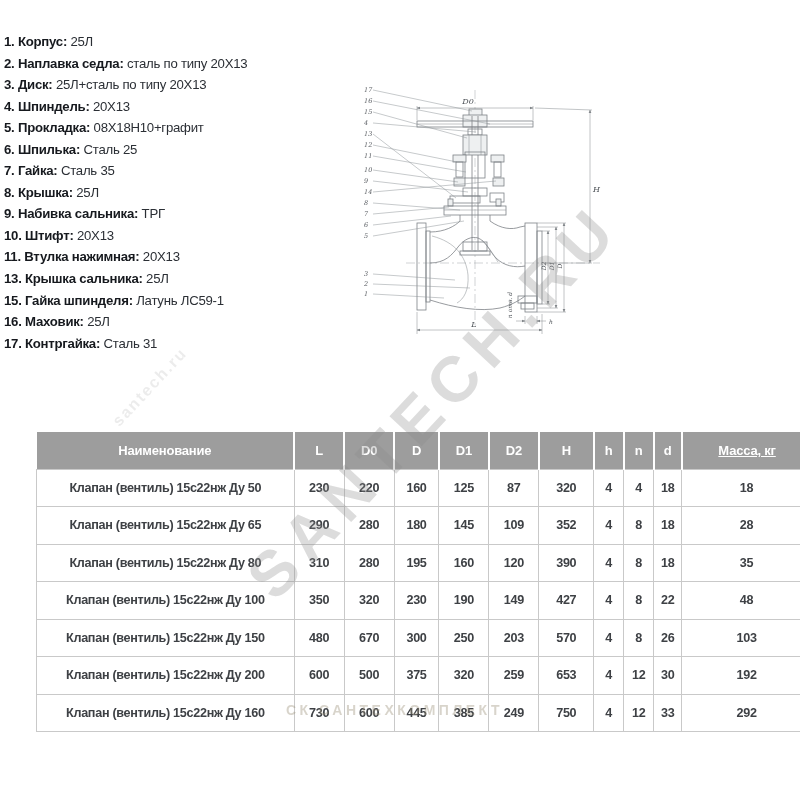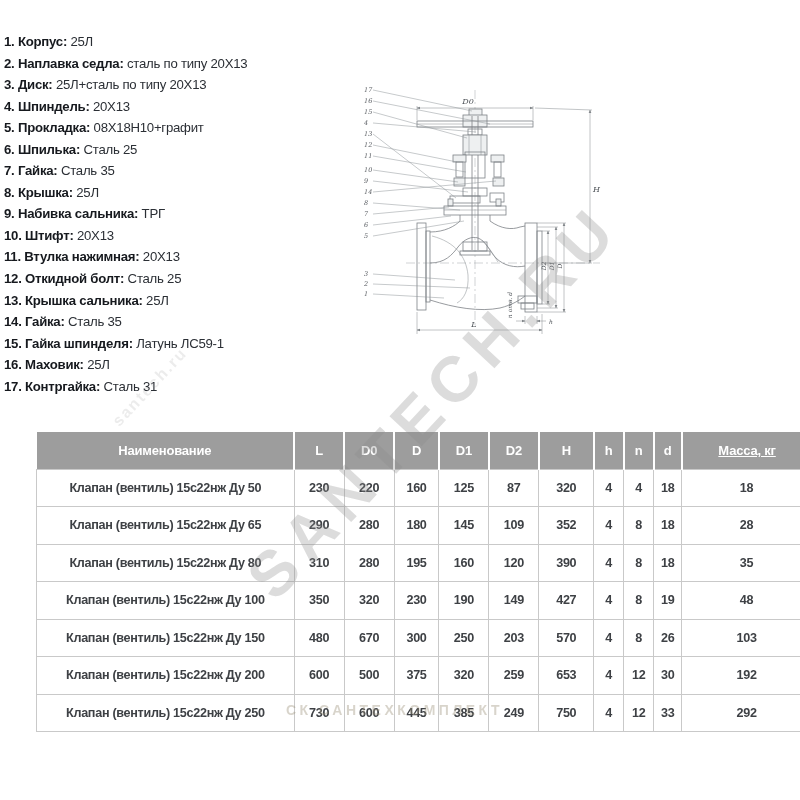--- a/index.html
+++ b/index.html
@@ -81,7 +81,6 @@
     <div class="part-item"><span class="pl-bold">9. Набивка сальника: </span><span>ТРГ</span></div>
     <div class="part-item"><span class="pl-bold">10. Штифт: </span><span>20Х13</span></div>
     <div class="part-item"><span class="pl-bold">11. Втулка нажимная: </span><span>20Х13</span></div>
-    <div class="part-item"><span class="pl-bold">12. Откидной болт: </span><span>Сталь 25</span></div>
     <div class="part-item"><span class="pl-bold">13. Крышка сальника: </span><span>25Л</span></div>
     <div class="part-item"><span class="pl-bold">14. Гайка: </span><span>Сталь 35</span></div>
     <div class="part-item"><span class="pl-bold">15. Гайка шпинделя: </span><span>Латунь ЛС59-1</span></div>

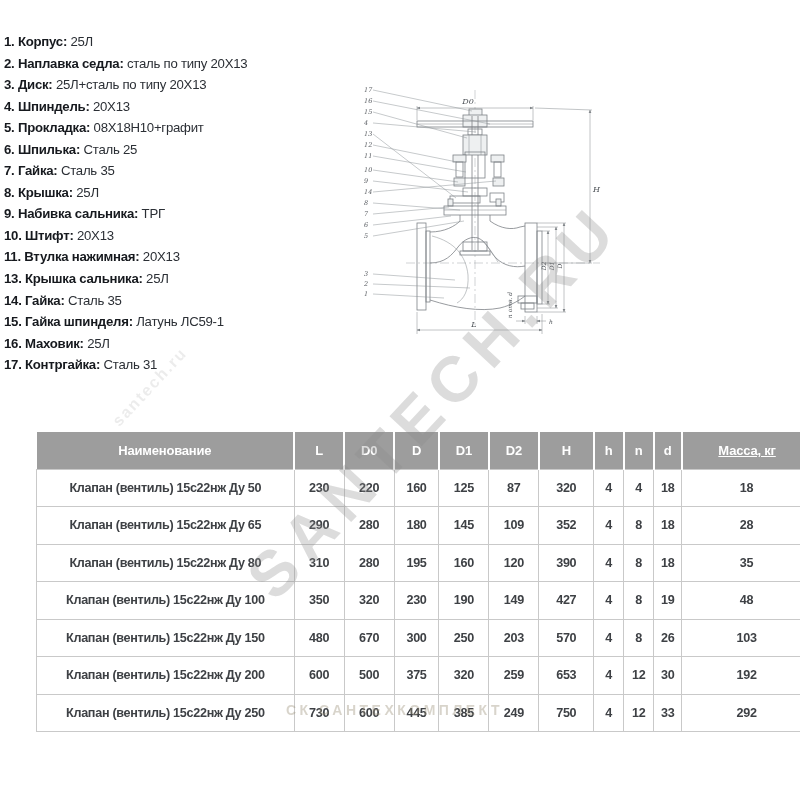--- a/index.html
+++ b/index.html
@@ -82,7 +82,6 @@
     <div class="part-item"><span class="pl-bold">10. Штифт: </span><span>20Х13</span></div>
     <div class="part-item"><span class="pl-bold">11. Втулка нажимная: </span><span>20Х13</span></div>
     <div class="part-item"><span class="pl-bold">13. Крышка сальника: </span><span>25Л</span></div>
-    <div class="part-item"><span class="pl-bold">14. Гайка: </span><span>Сталь 35</span></div>
     <div class="part-item"><span class="pl-bold">15. Гайка шпинделя: </span><span>Латунь ЛС59-1</span></div>
     <div class="part-item"><span class="pl-bold">16. Маховик: </span><span>25Л</span></div>
     <div class="part-item"><span class="pl-bold">17. Контргайка: </span><span>Сталь 31</span></div>

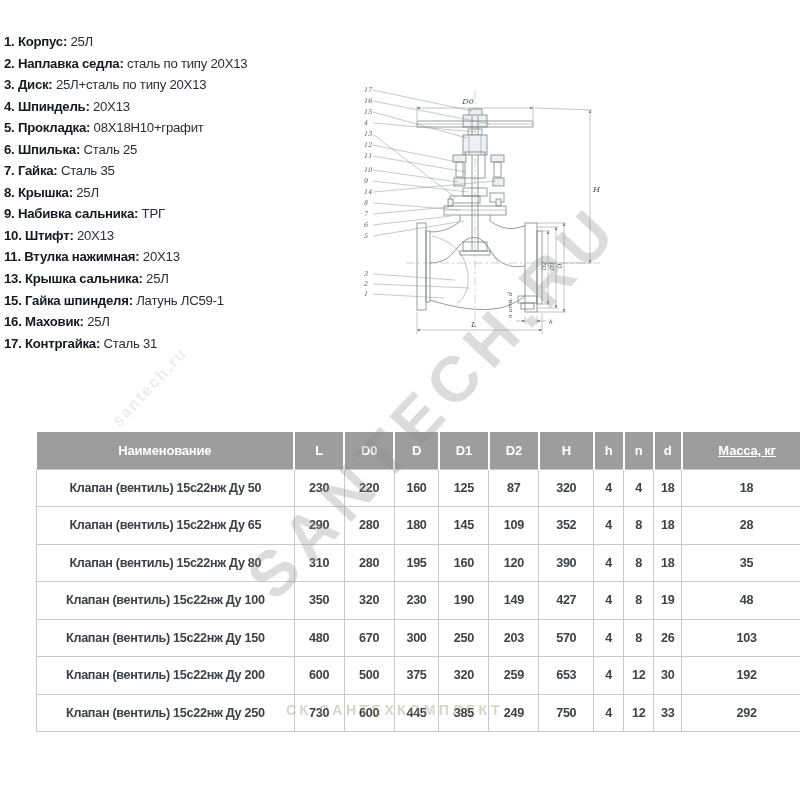--- a/index.html
+++ b/index.html
@@ -316,7 +316,7 @@
         <td>427</td>
         <td>4</td>
         <td>8</td>
-        <td>19</td>
+        <td>22</td>
         <td>48</td>
       </tr>
       <tr>

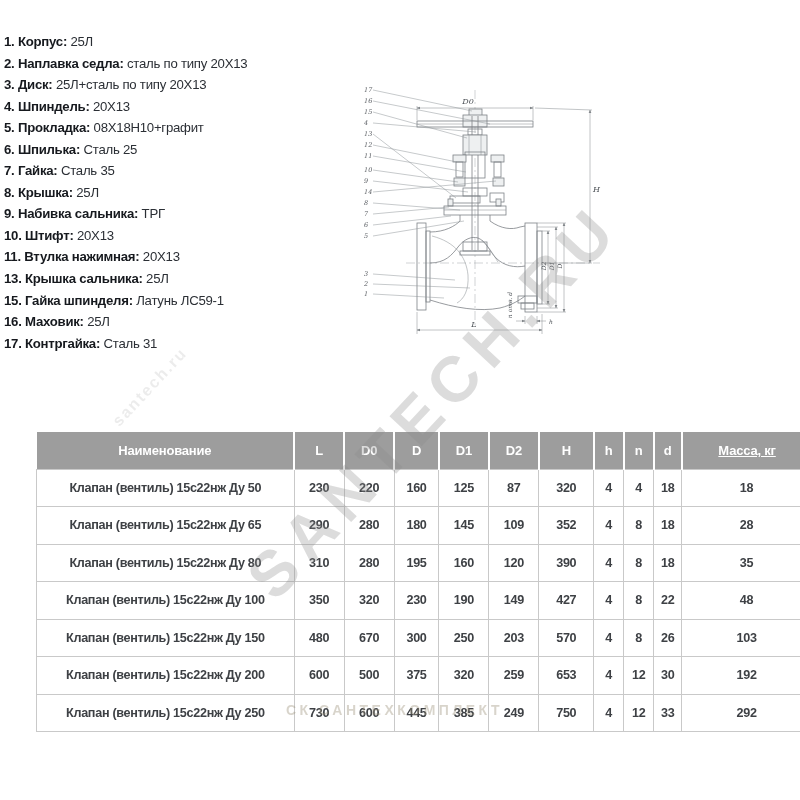--- a/index.html
+++ b/index.html
@@ -346,7 +346,7 @@
         <td>192</td>
       </tr>
       <tr>
-        <td>Клапан (вентиль) 15с22нж Ду 250</td>
+        <td>Клапан (вентиль) 15с22нж Ду 160</td>
         <td>730</td>
         <td>600</td>
         <td>445</td>

